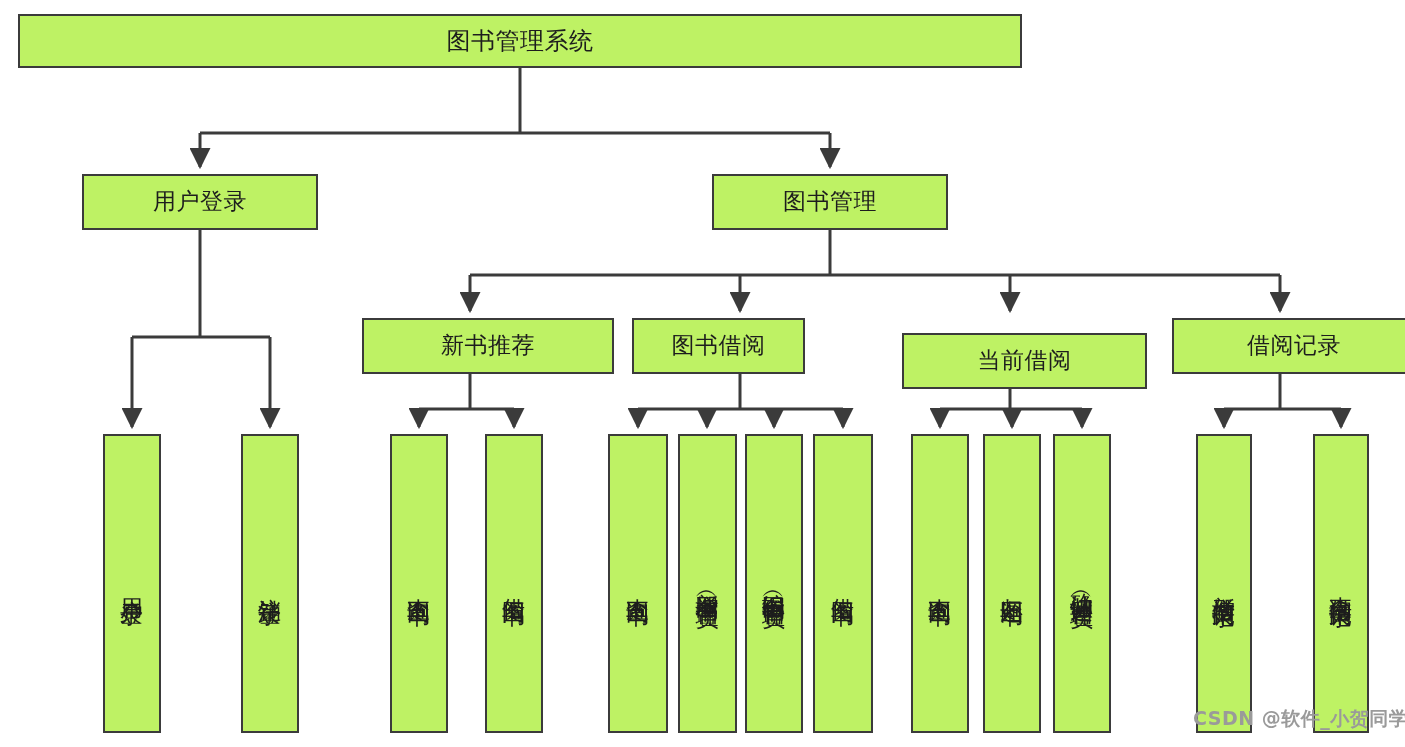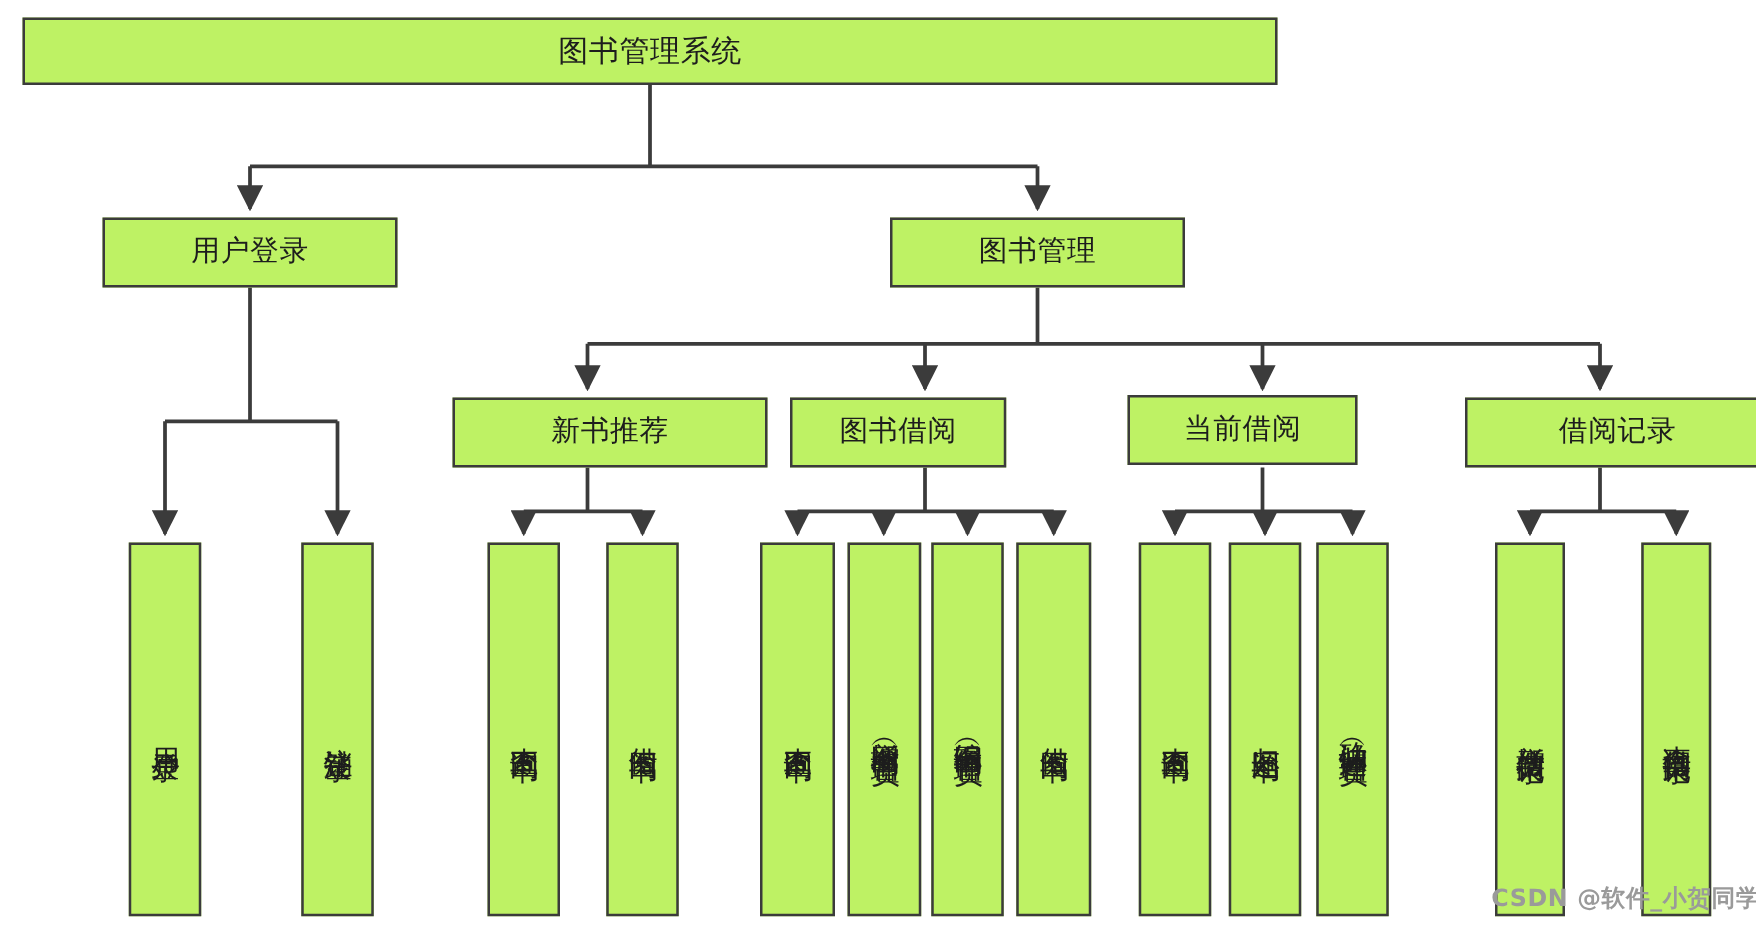--- a/index.html
+++ b/index.html
@@ -135,7 +135,7 @@
   <div class="node horiz" style="left:632px; top:318px; width:173px; height:56px;">
     <span>图书借阅</span>
   </div>
-  <div class="node horiz" style="left:902px; top:316px; width:184px; height:56px;justify-content:center;">
+  <div class="node horiz" style="left:902px; top:333px; width:245px; height:56px;justify-content:center;">
     <span>当前借阅</span>
   </div>
   <div class="node horiz" style="left:1172px; top:318px; width:244px; height:56px;">

